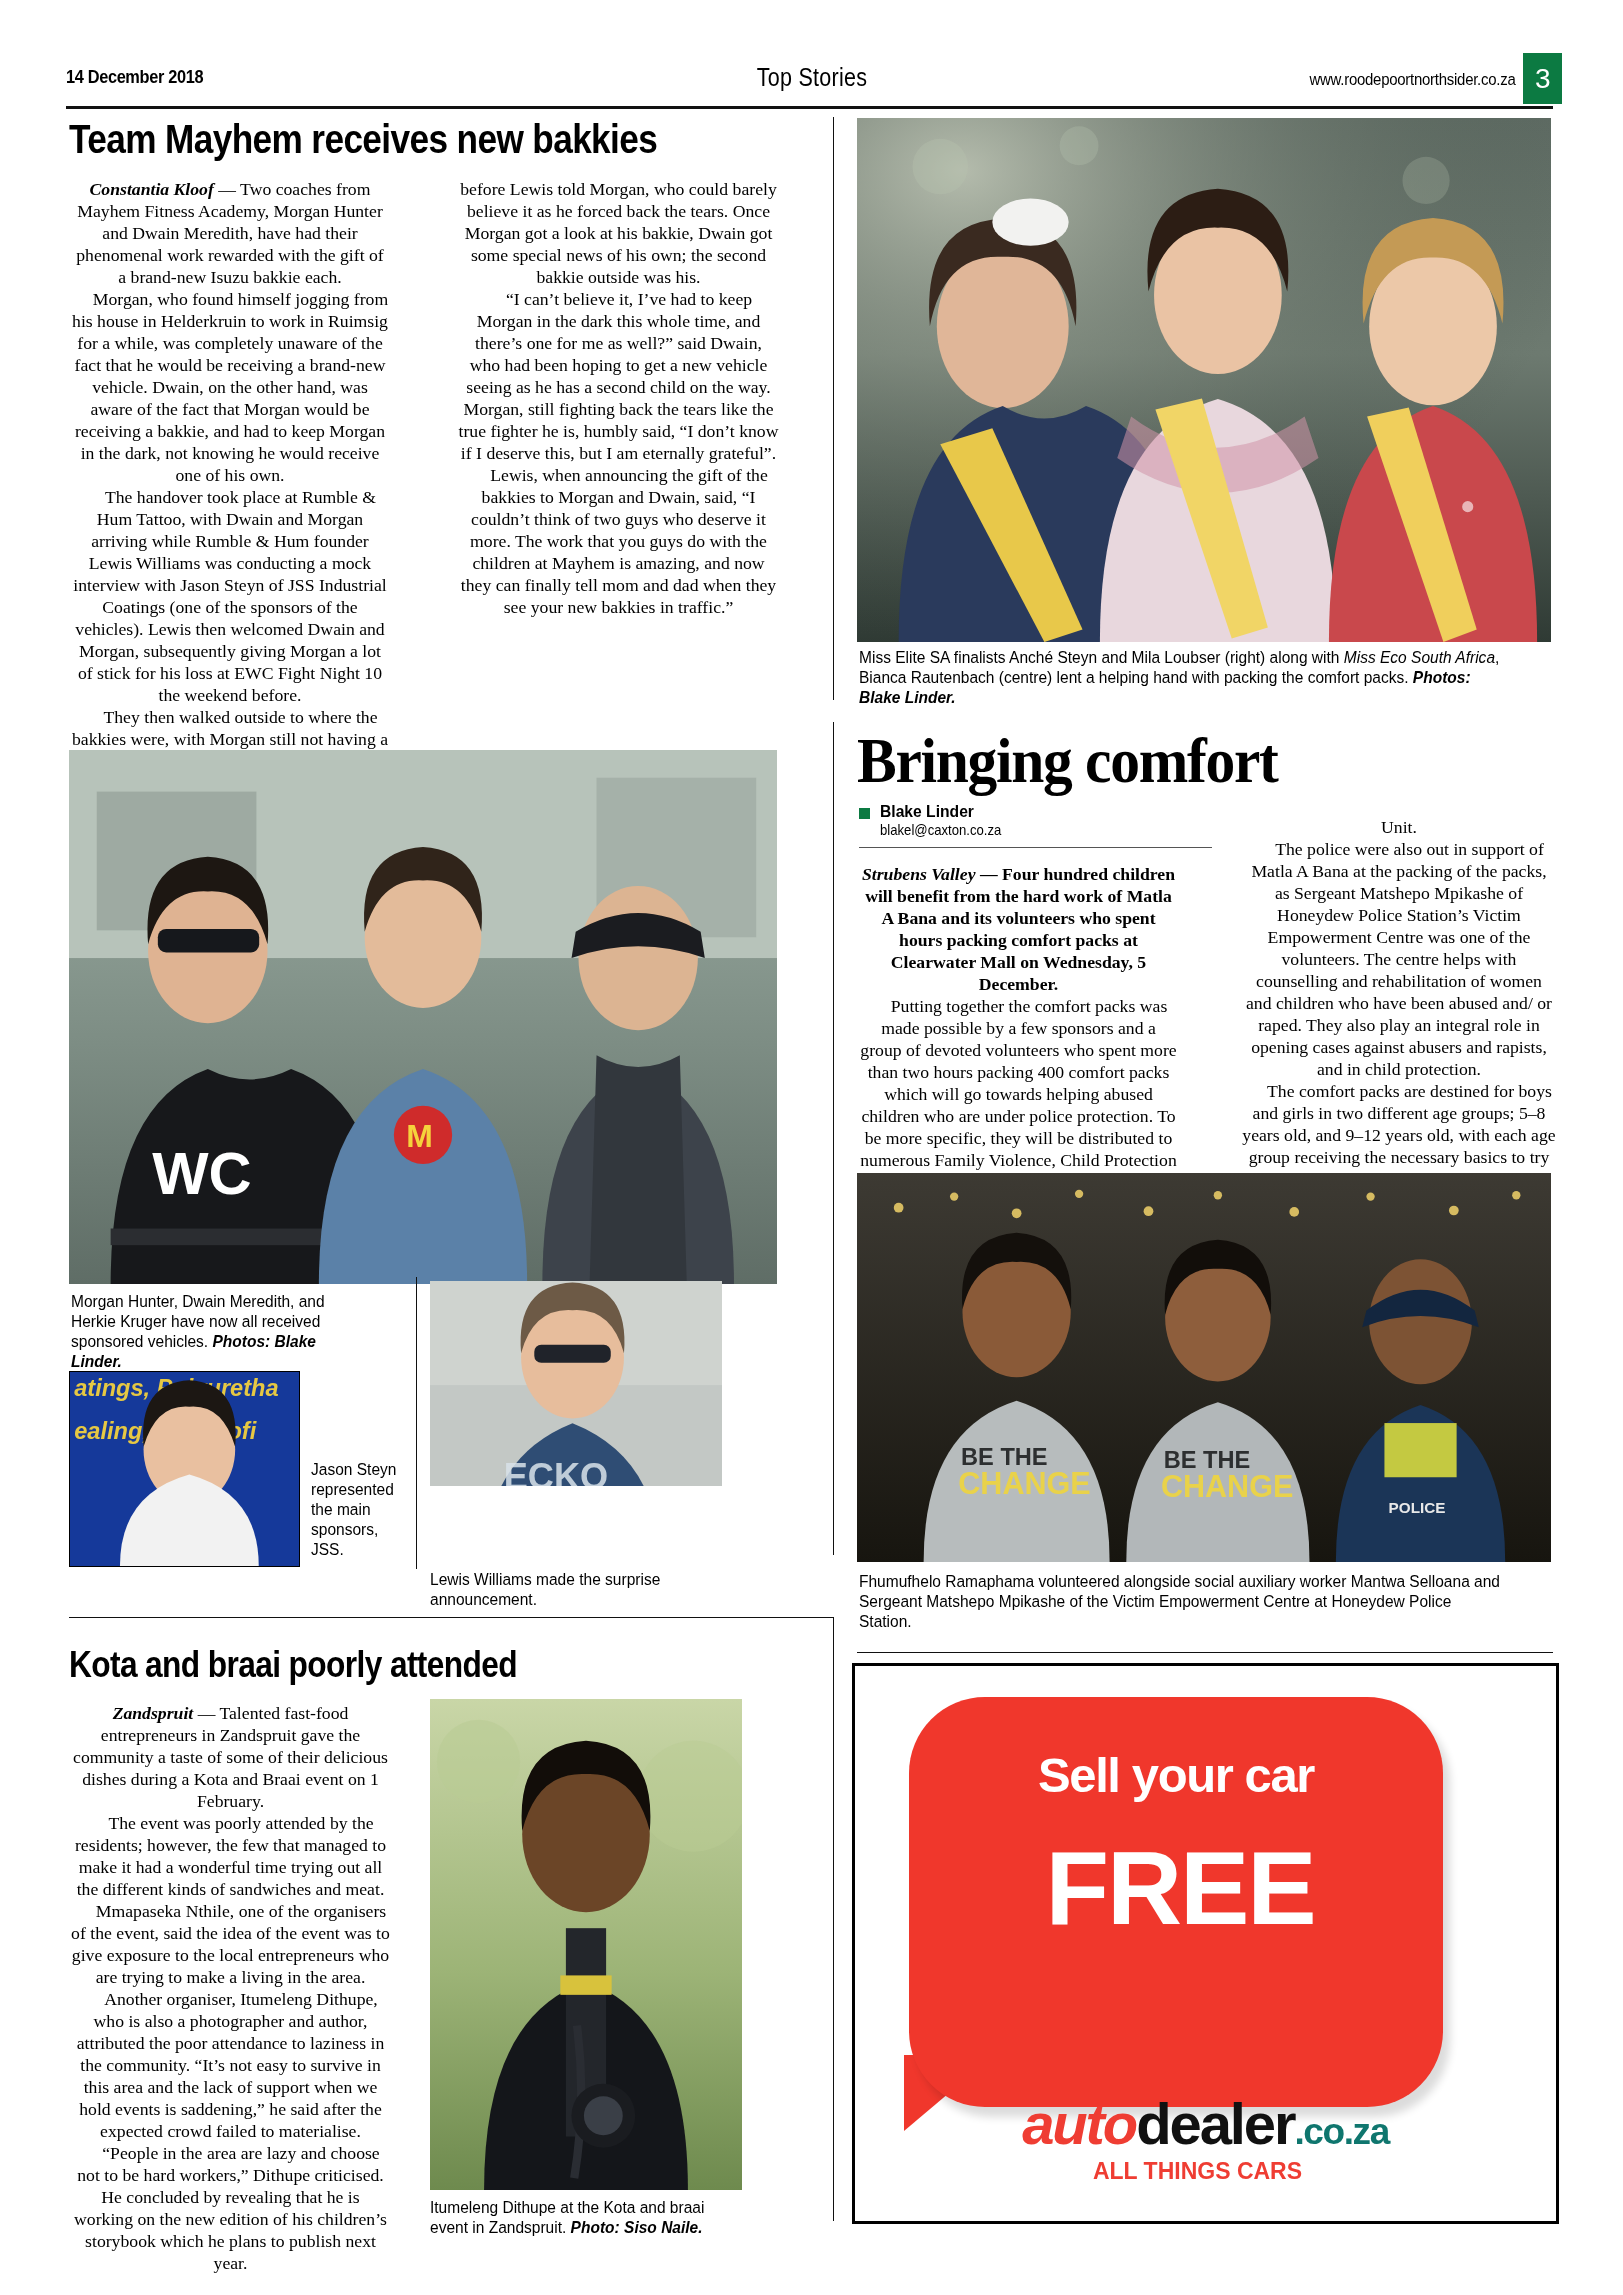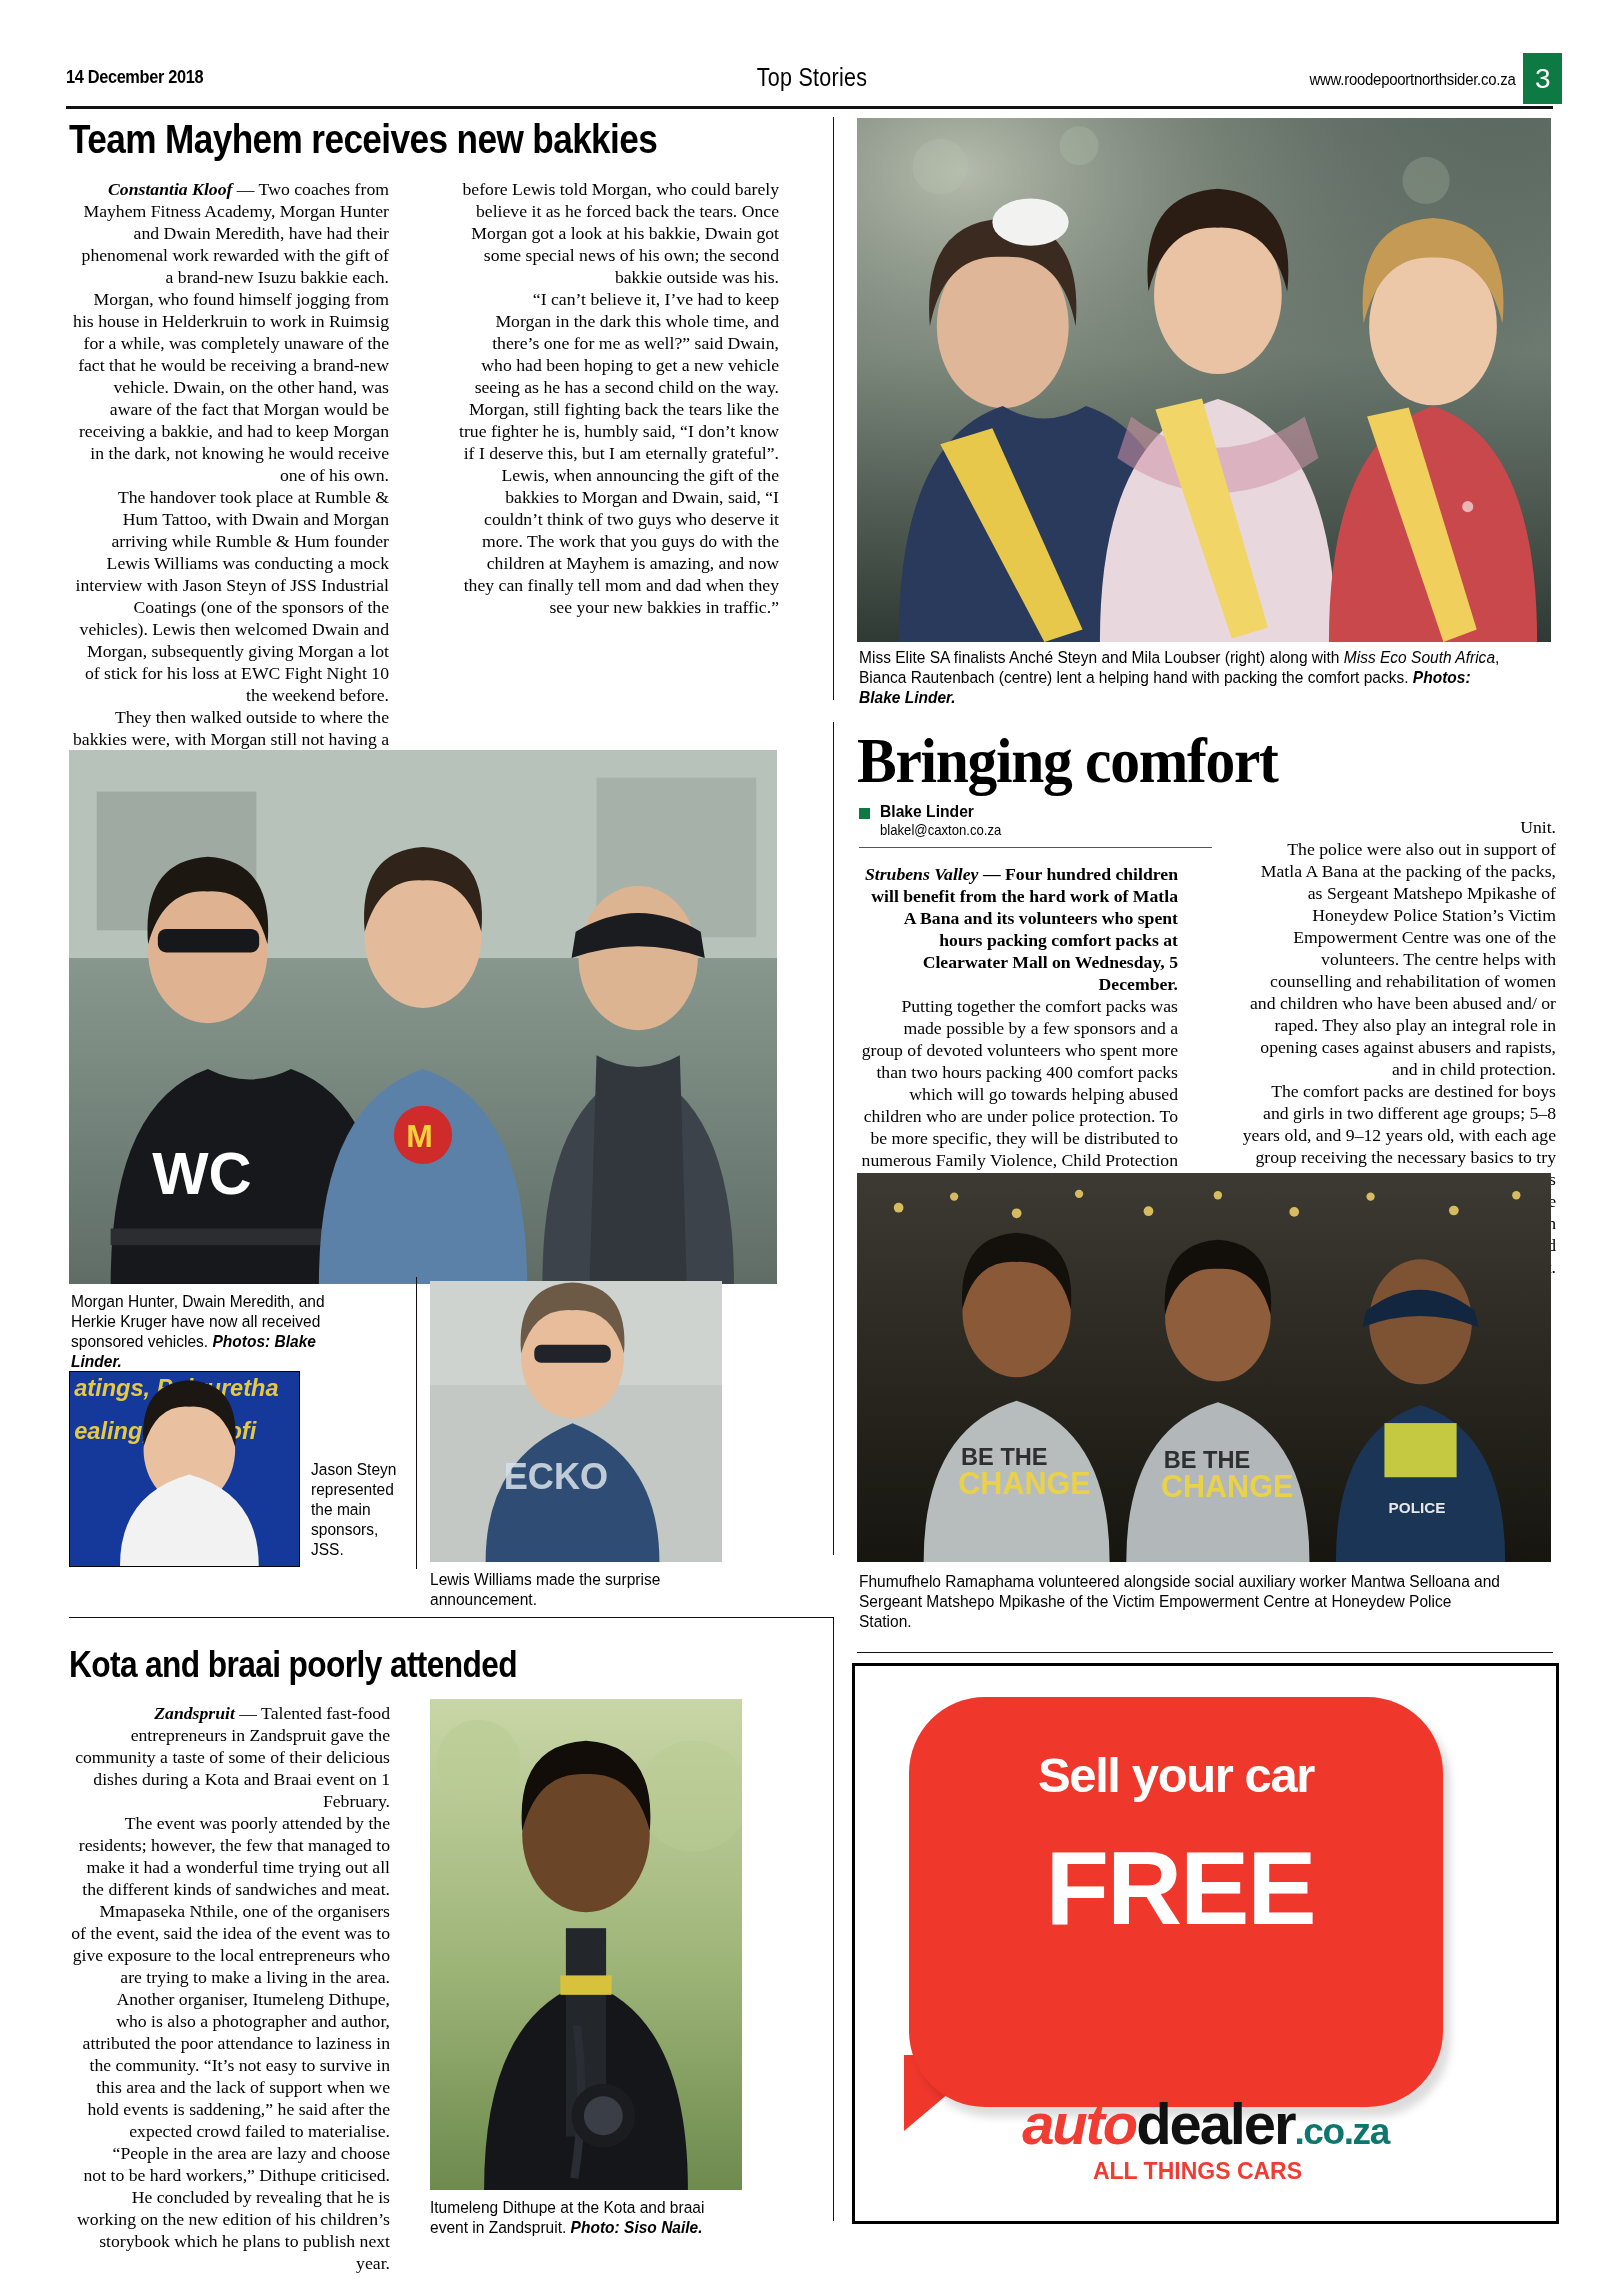--- a/index.html
+++ b/index.html
@@ -27,7 +27,7 @@
   .hl-sans{font-family:"Liberation Sans",sans-serif;font-weight:bold;
            transform:scaleX(.88);transform-origin:left top;letter-spacing:-0.7px;}
   .body-col{font-family:"Liberation Serif",serif;font-size:17.7px;line-height:22px;
-            text-align:right;}
+            text-align:center;}
   .body-col p{margin:0;text-indent:21px;}
   .body-col p:first-child{text-indent:0;}
   .lead-place{font-style:italic;font-weight:bold;}

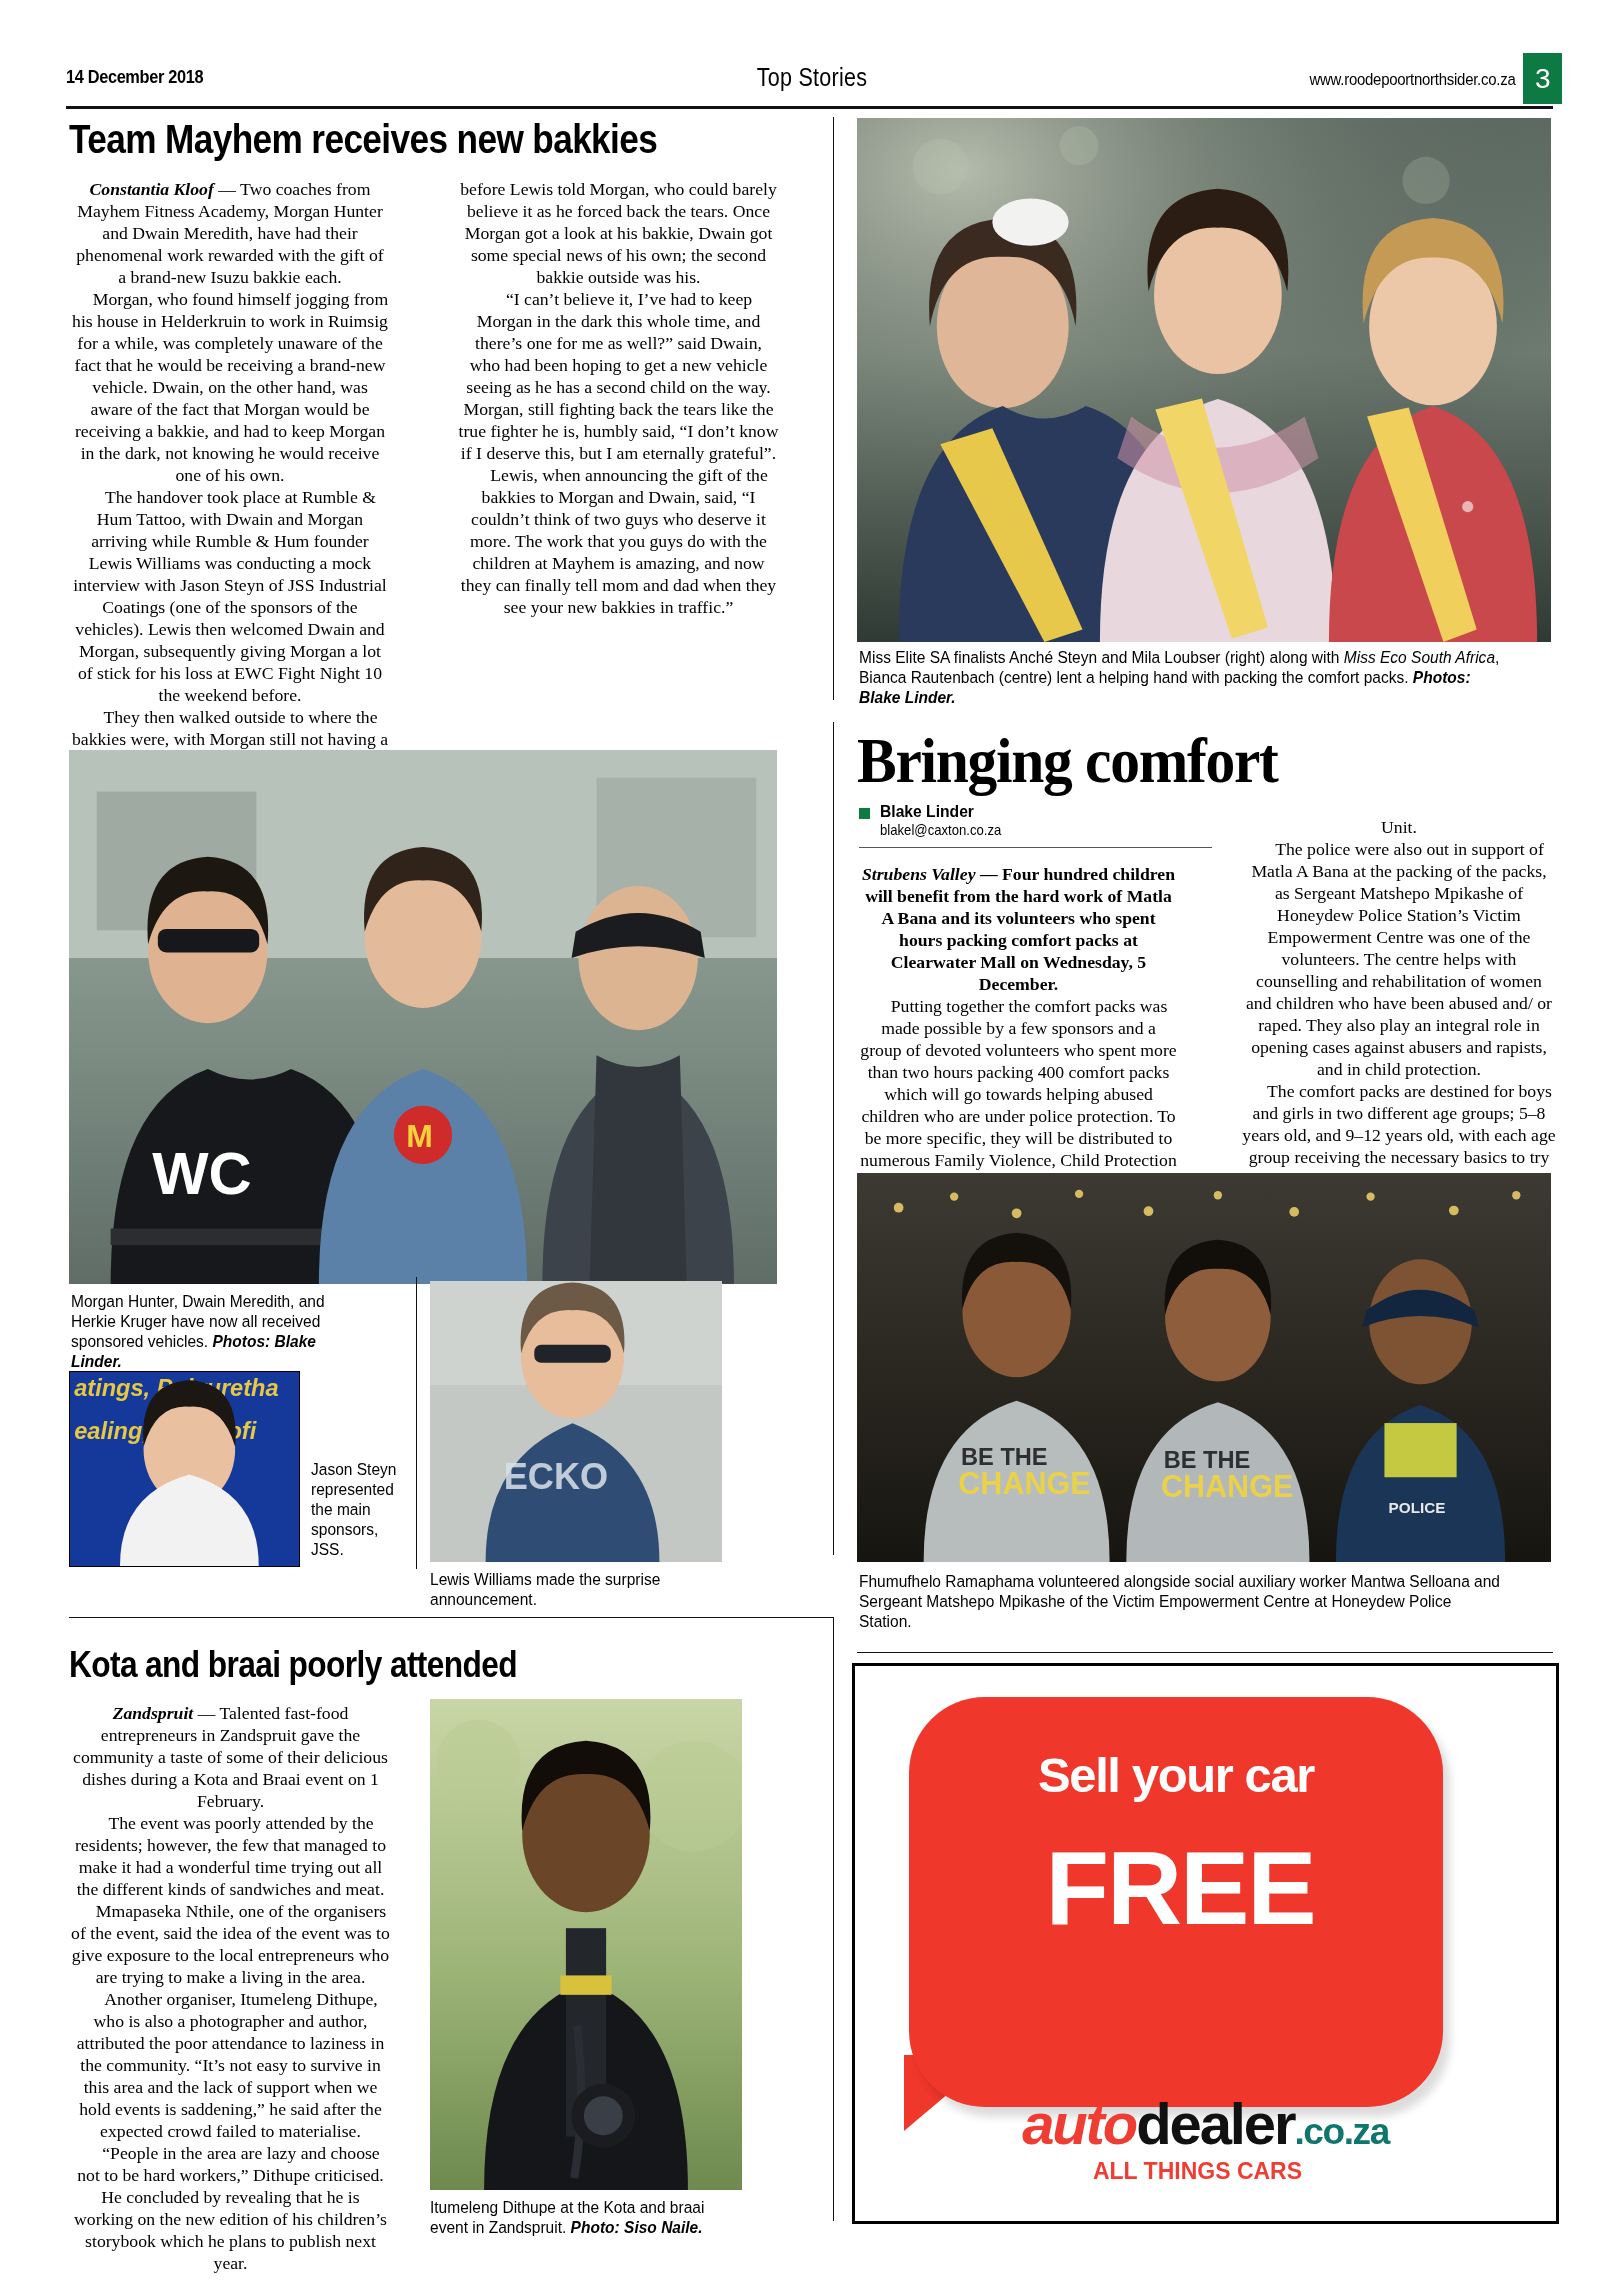--- a/index.html
+++ b/index.html
@@ -69,7 +69,7 @@
   #photo-jason{left:69px;top:1371px;width:229px;height:194px;border:1.4px solid #000;}
   #cap-jason{position:absolute;left:311px;top:1460px;width:104px;}
 
-  #photo-lewis{left:430px;top:1281px;width:292px;height:281px;}
+  #photo-lewis{left:430px;top:1281px;width:292px;height:205px;}
   #cap-lewis{position:absolute;left:430px;top:1570px;width:298px;}
 
   #photo-police{left:857px;top:1173px;width:694px;height:389px;}

